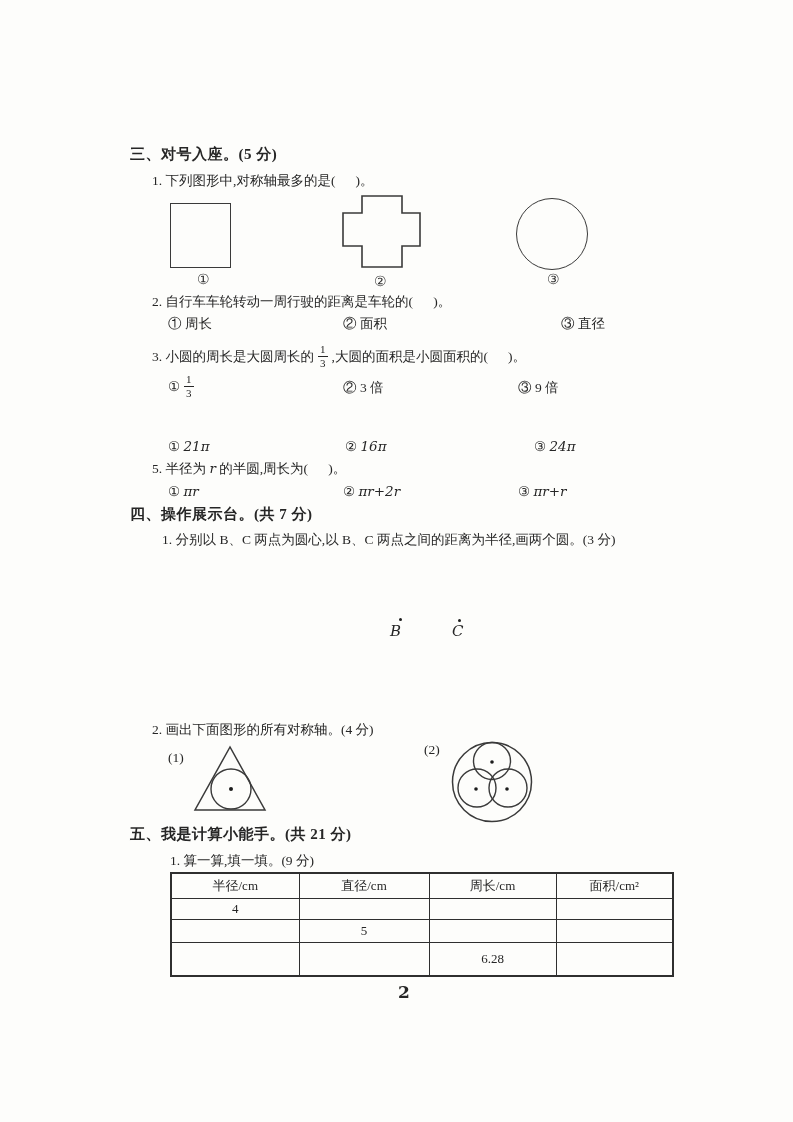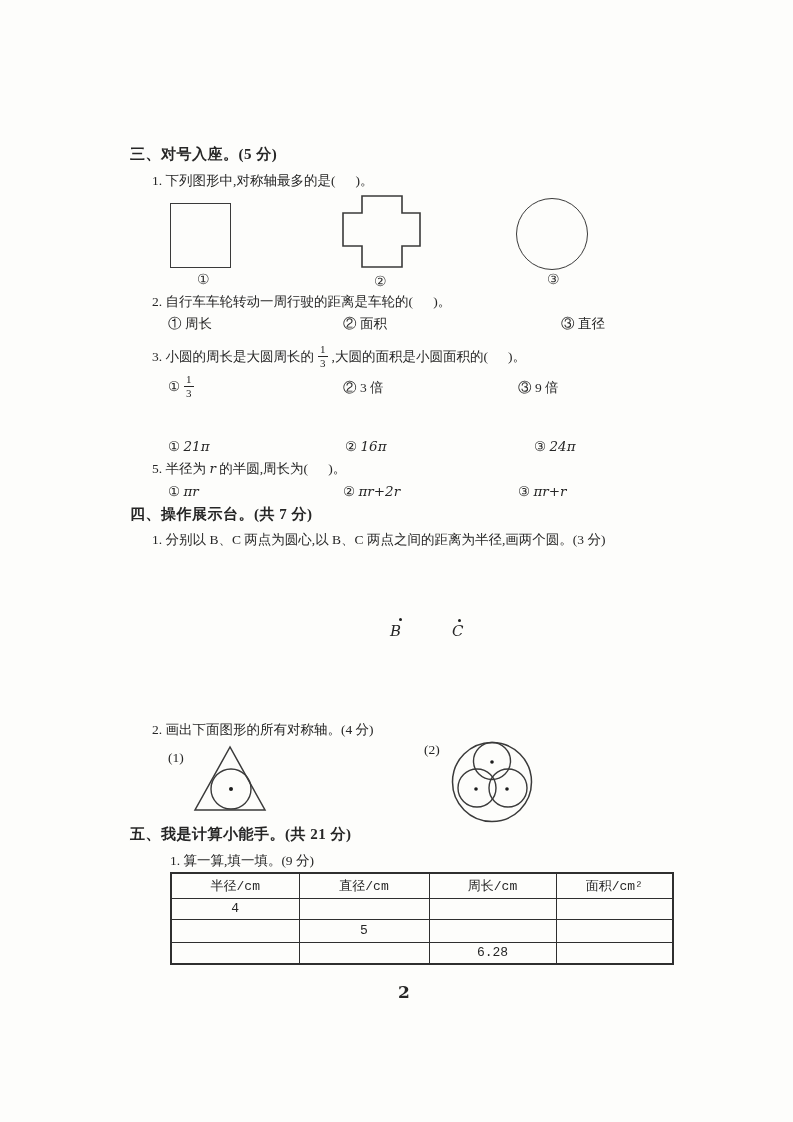--- a/index.html
+++ b/index.html
@@ -86,7 +86,7 @@
 
   <div class="line heading" style="left:130px;top:506px;">四、操作展示台。(共 7 分)</div>
 
-  <div class="line" style="left:152px;top:531px;">1. 分别以 B、C 两点为圆心,以 B、C 两点之间的距离为半径,画两个圆。(3 分)</div>
+  <div class="line" style="left:162px;top:531px;">1. 分别以 B、C 两点为圆心,以 B、C 两点之间的距离为半径,画两个圆。(3 分)</div>
 
   <div class="dot" style="left:399px;top:618px;"></div>
   <div class="pt-letter" style="left:390px;top:622px;">B</div>

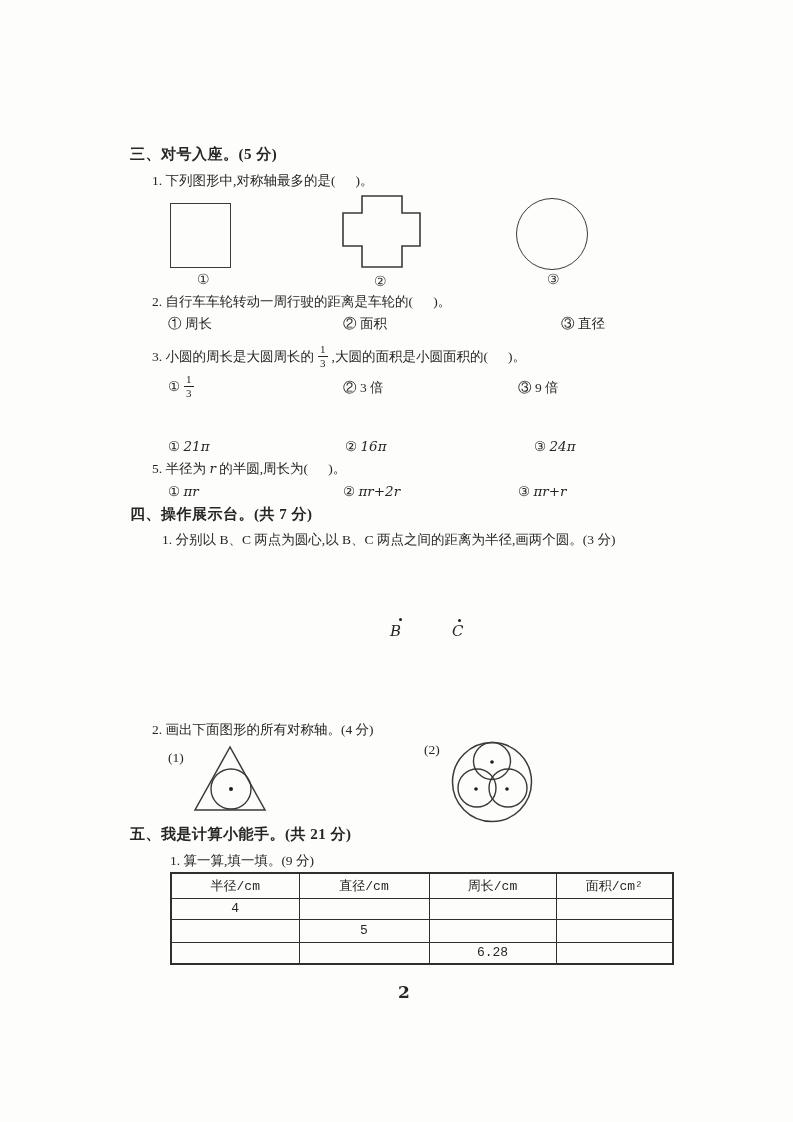--- a/index.html
+++ b/index.html
@@ -119,7 +119,7 @@
 
   <div class="line" style="left:170px;top:852px;">1. 算一算,填一填。(9 分)</div>
 
-  <table class="calc-table" style="left:170px;top:872px;width:502px;font-family:Liberation Mono, monospace;">
+  <table class="calc-table" style="left:170px;top:872px;width:502px;">
     <colgroup>
       <col style="width:128px">
         <col style="width:130px">

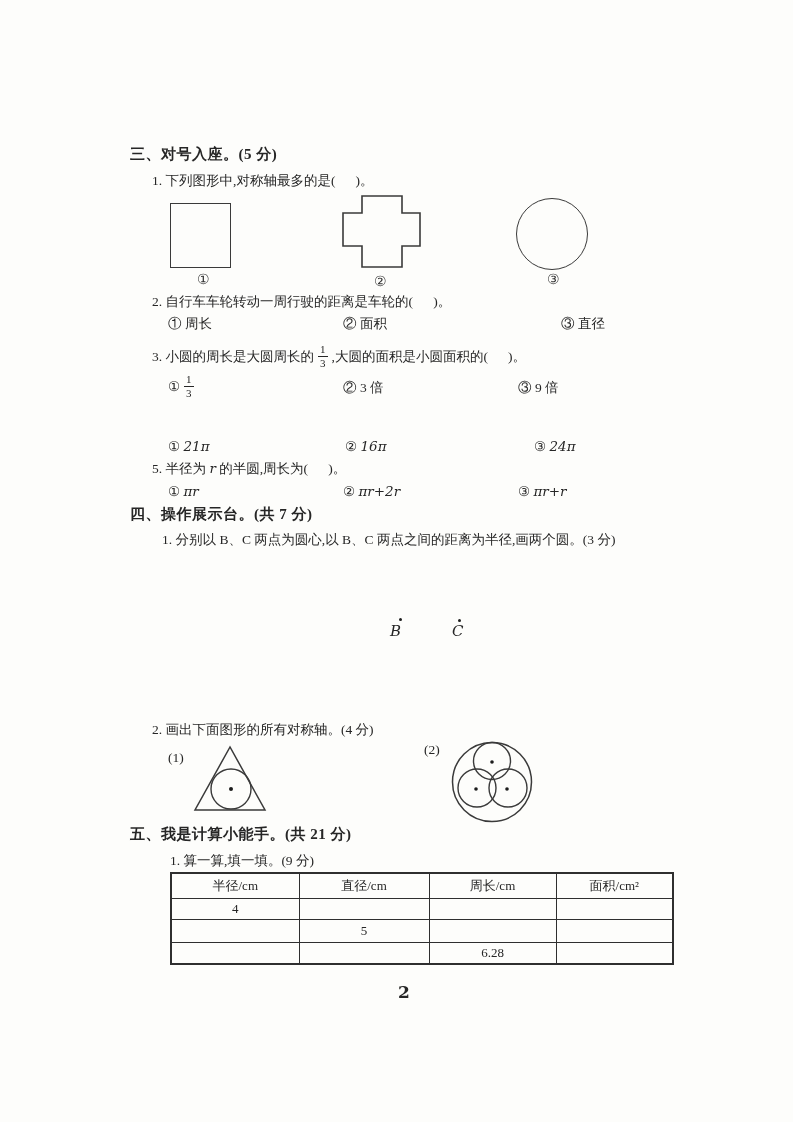--- a/index.html
+++ b/index.html
@@ -145,7 +145,7 @@
       <td></td>
       <td></td>
     </tr>
-    <tr style="height:22px">
+    <tr style="height:34px">
       <td></td>
       <td></td>
       <td>6.28</td>

